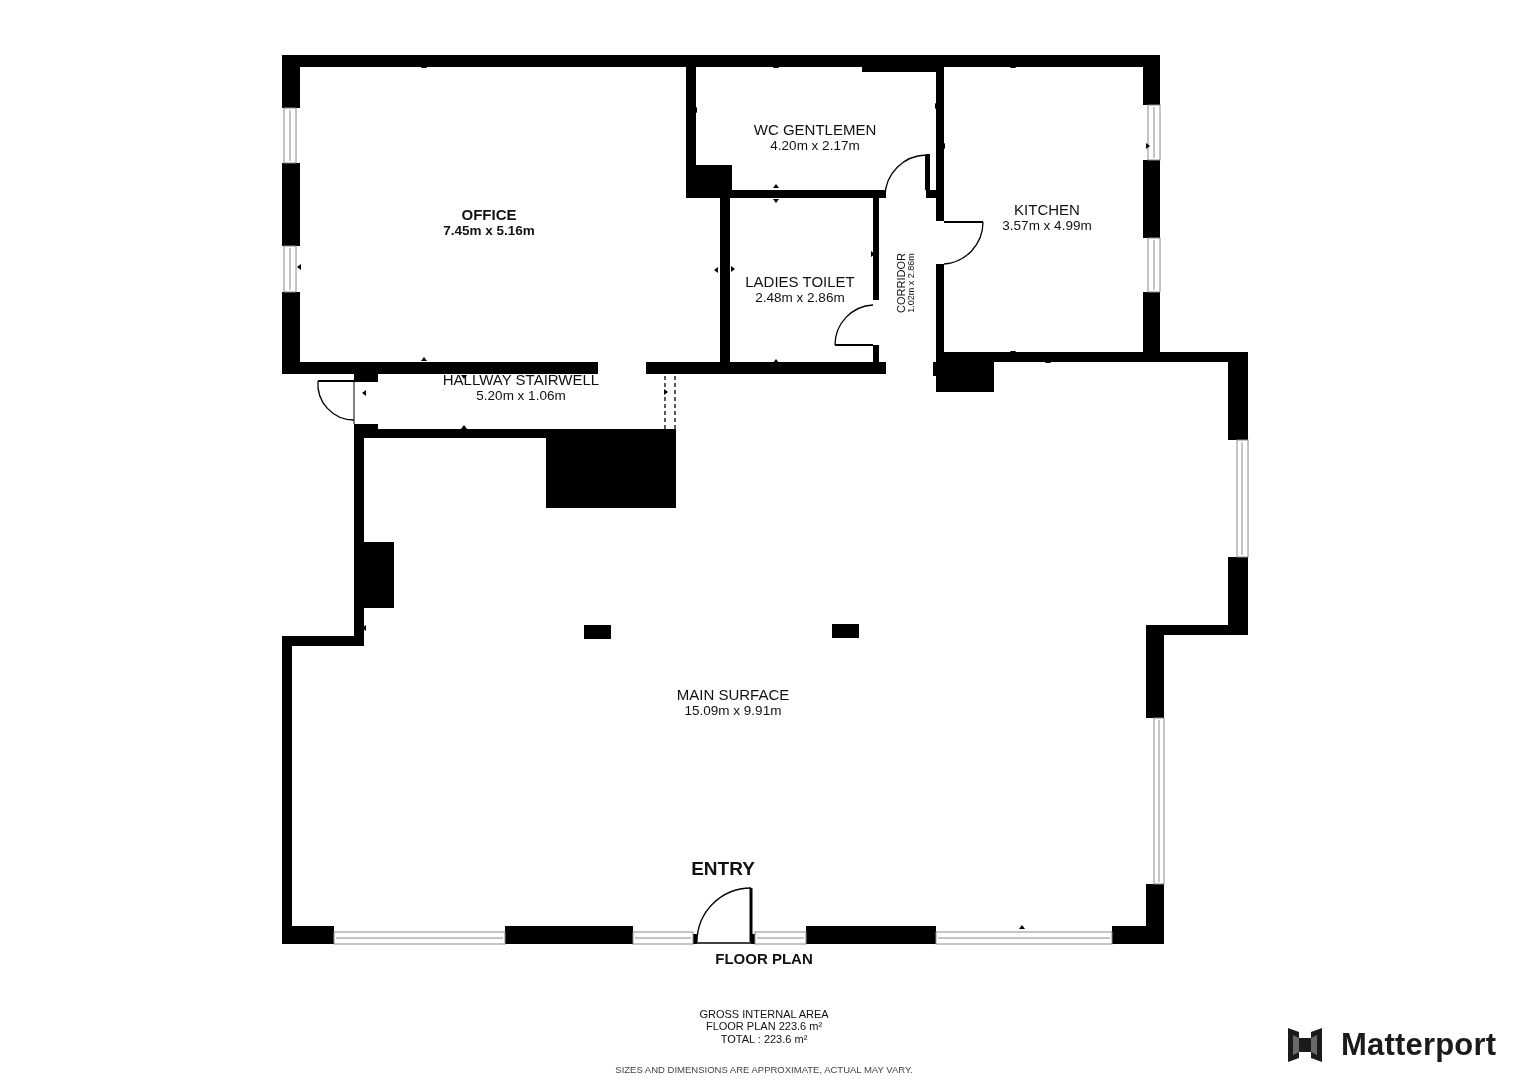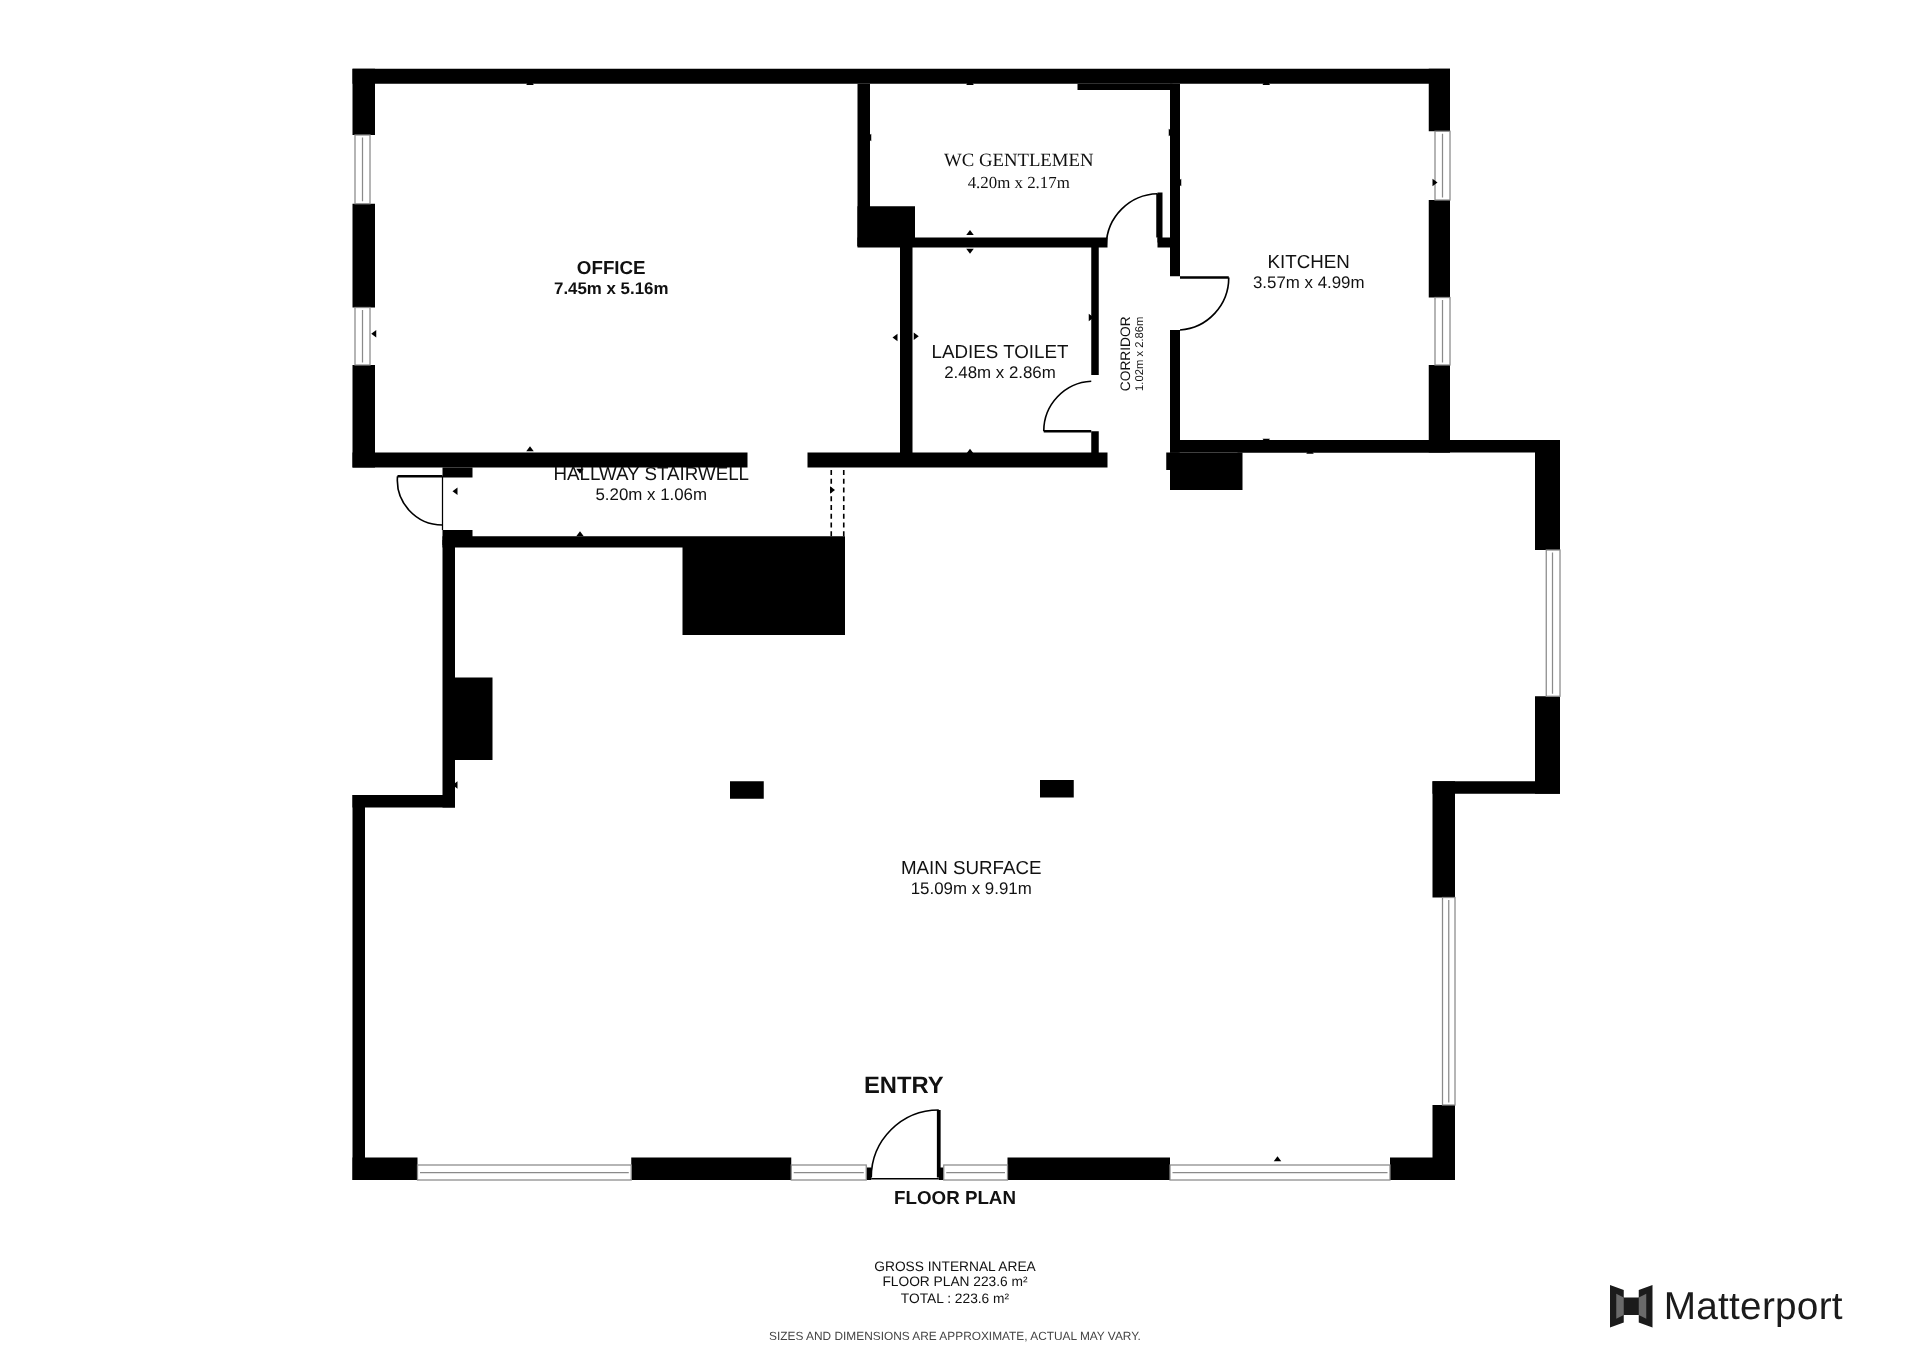--- a/index.html
+++ b/index.html
@@ -174,7 +174,7 @@
   <div class="rname">OFFICE</div>
   <div class="rdim">7.45m x 5.16m</div>
 </div>
-<div class="lbl" style="left:815px;top:121px;font-family:Liberation Serif, serif;">
+<div class="lbl" style="left:815px;top:121px;">
   <div class="rname">WC GENTLEMEN</div>
   <div class="rdim">4.20m x 2.17m</div>
 </div>

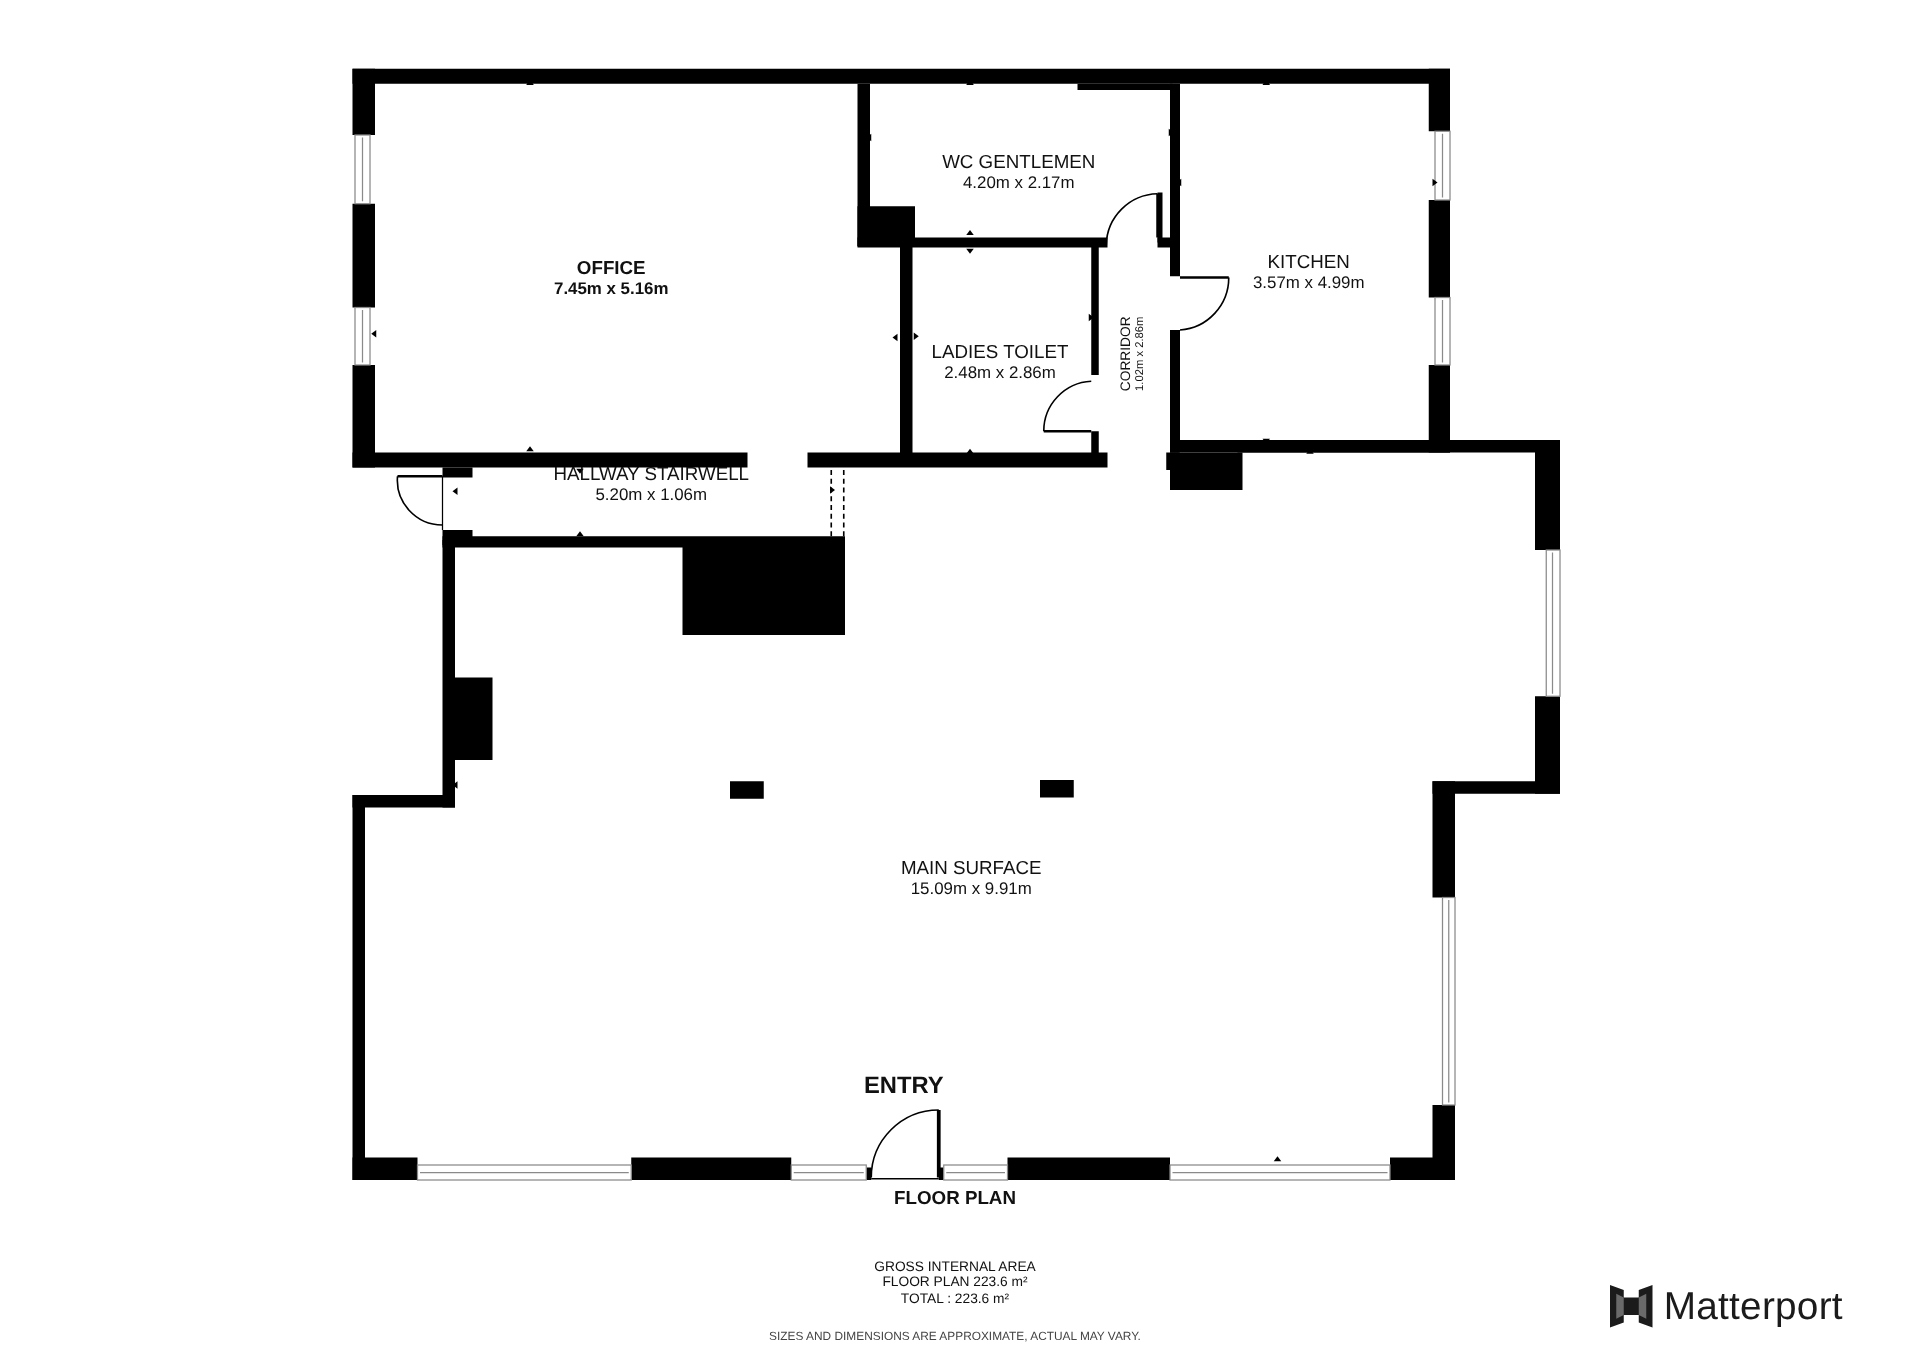--- a/index.html
+++ b/index.html
@@ -194,7 +194,7 @@
   <div class="rname">HALLWAY STAIRWELL</div>
   <div class="rdim">5.20m x 1.06m</div>
 </div>
-<div class="lbl" style="left:733px;top:686px;margin-left:44px;">
+<div class="lbl" style="left:733px;top:686px;">
   <div class="rname">MAIN SURFACE</div>
   <div class="rdim">15.09m x 9.91m</div>
 </div>

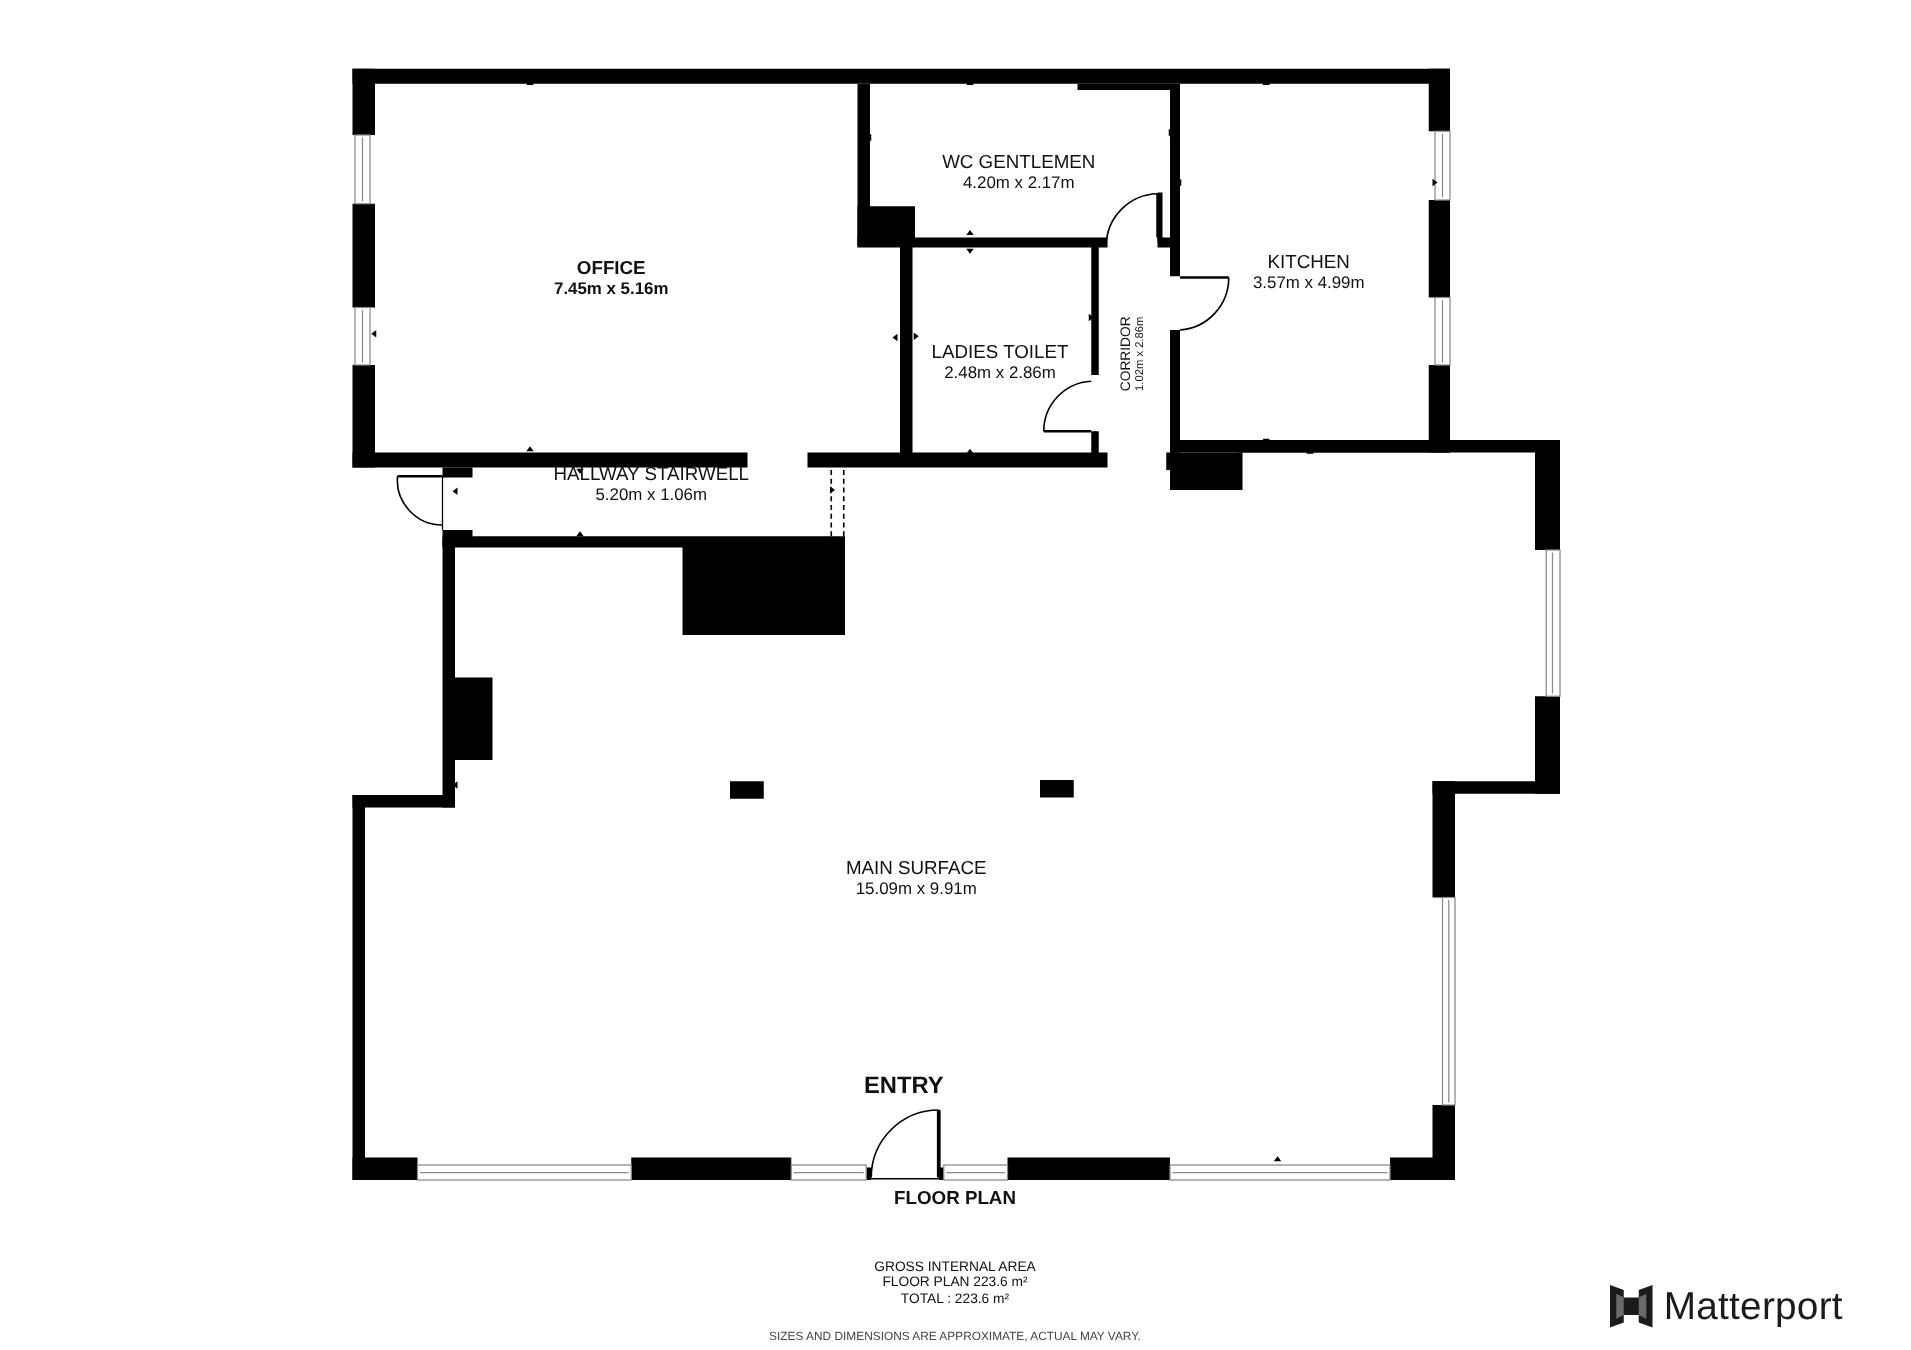--- a/index.html
+++ b/index.html
@@ -15,7 +15,7 @@
   .footer{position:absolute;left:764px;top:1008px;transform:translateX(-50%);text-align:center;font-size:11px;line-height:1.12;}
   .footer .disc{font-size:9.5px;color:#444;margin-top:20px;}
   .brand{position:absolute;left:1287px;top:1026px;display:flex;align-items:center;}
-  .brand .word{font-size:31px;font-weight:normal;color:#1b1b1b;margin-left:8px;letter-spacing:0.2px;}
+  .brand .word{font-size:31px;font-weight:bold;color:#1b1b1b;margin-left:18px;letter-spacing:0.2px;}
 </style>
 </head>
 <body>

